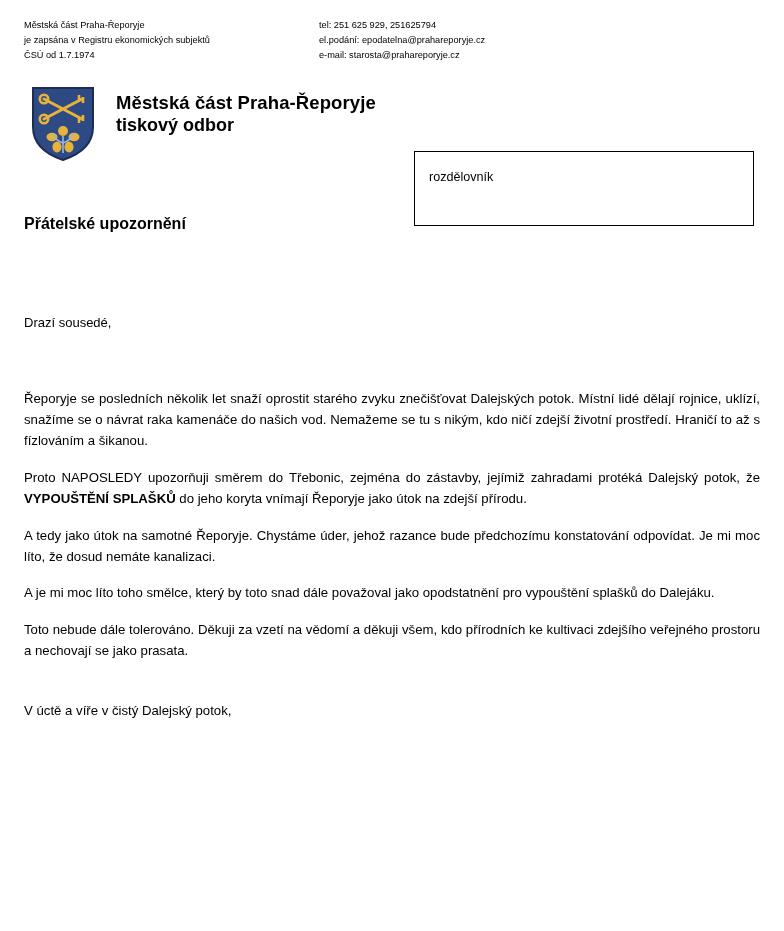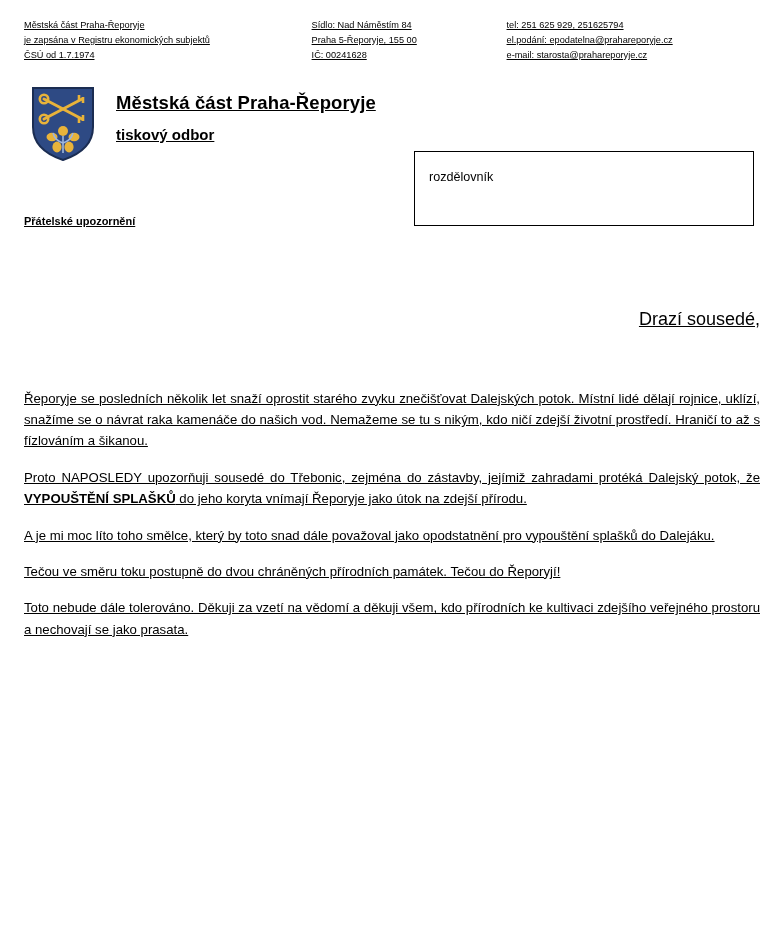--- a/index.html
+++ b/index.html
@@ -20,7 +20,6 @@
     height: 931px;
     box-sizing: border-box;
     padding: 18px 24px 0 24px;
-    text-decoration: underline;
   }
 
   

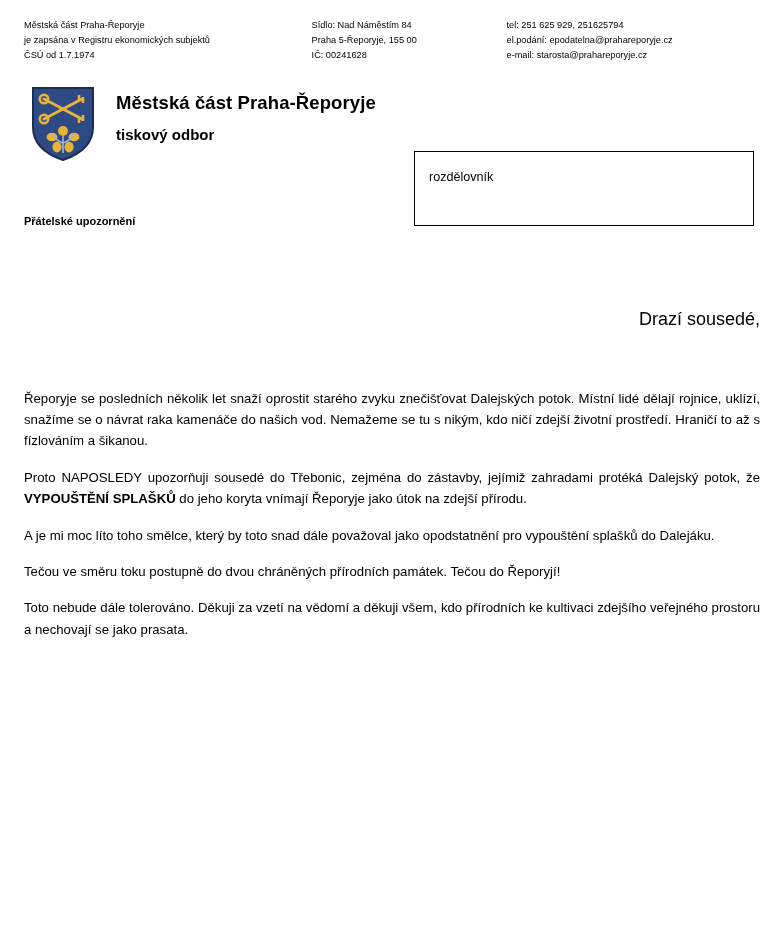--- a/index.html
+++ b/index.html
@@ -117,9 +117,6 @@
     <div class="lh-col c1">Městská část Praha-Řeporyje
 je zapsána v Registru ekonomických subjektů
 ČSÚ od 1.7.1974</div>
-    <div class="lh-col c2">Sídlo: Nad Náměstím 84
-Praha 5-Řeporyje, 155 00
-IČ: 00241628</div>
     <div class="lh-col c3">tel: 251 625 929, 251625794
 el.podání: epodatelna@prahareporyje.cz
 e-mail: starosta@prahareporyje.cz</div>

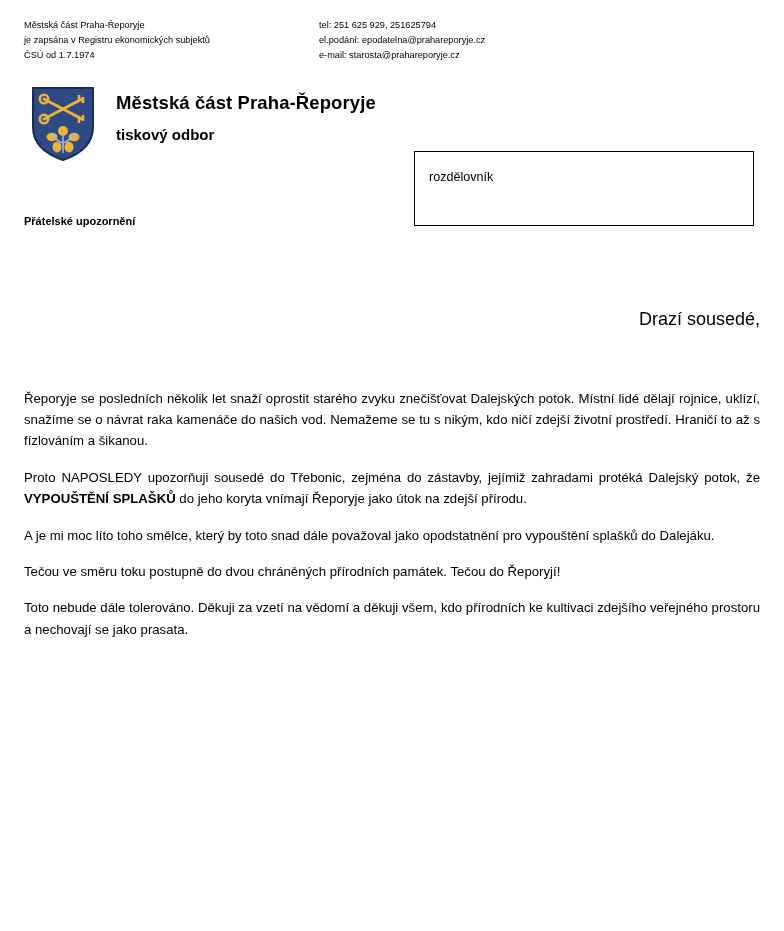--- a/index.html
+++ b/index.html
@@ -60,10 +60,9 @@
     line-height: 1.25;
   }
   .title-sub {
-    font-size: 15px;
+    font-size: 18px;
     font-weight: bold;
     line-height: 1.25;
-    margin-top: 12px;
   }
 
   

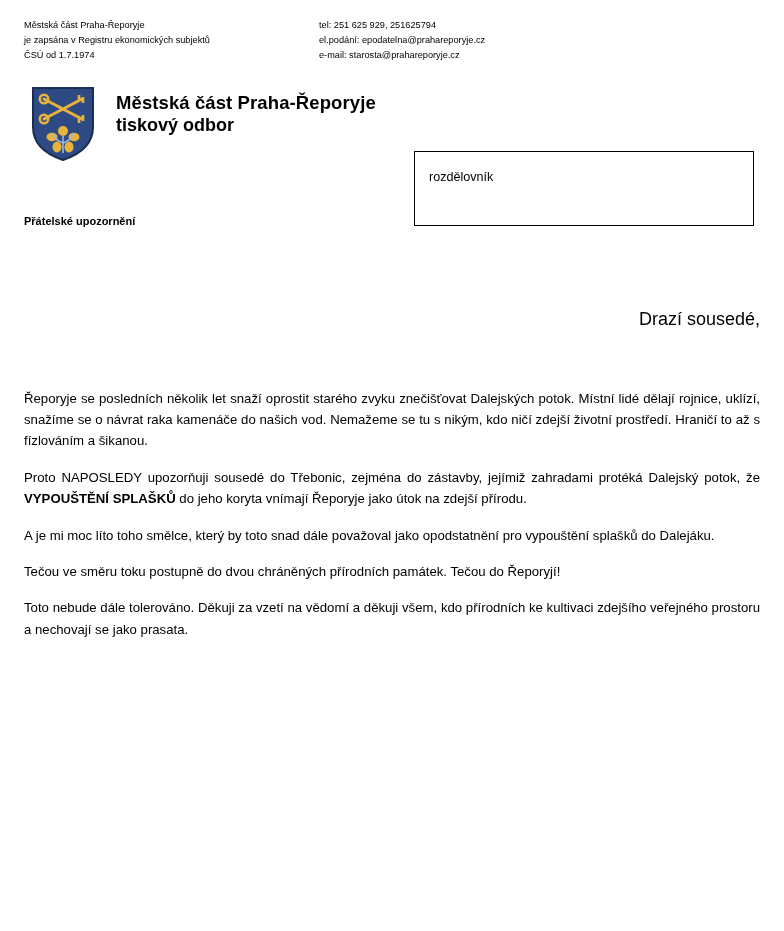--- a/index.html
+++ b/index.html
@@ -82,7 +82,7 @@
   
   .subject {
     margin-top: 52px;
-    font-size: 11px;
+    font-size: 16px;
     font-weight: bold;
   }
   .salutation {

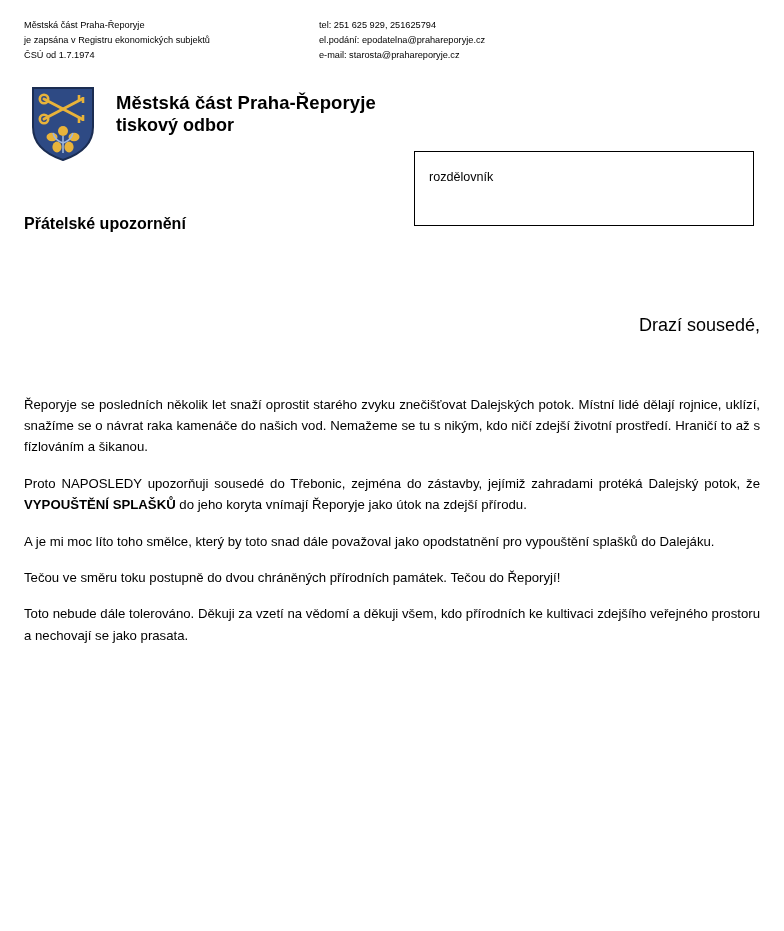--- a/index.html
+++ b/index.html
@@ -87,8 +87,7 @@
   }
   .salutation {
     margin-top: 82px;
-    font-size: 18px;
-    text-align: right;
+    font-size: 13px;
   }
   .body {
     margin-top: 58px;

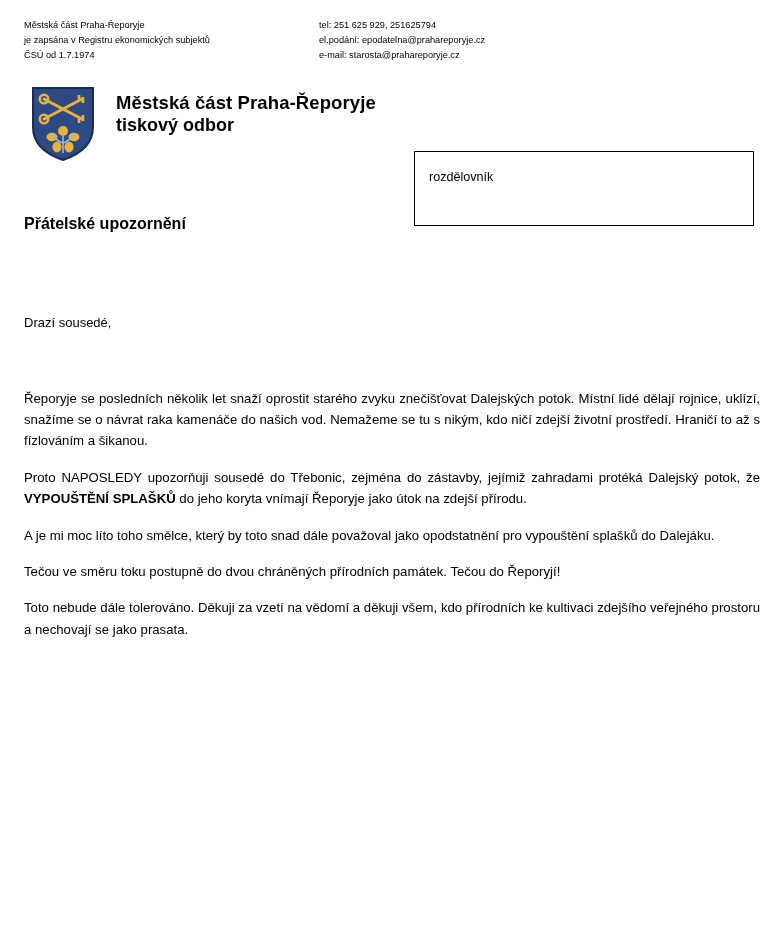--- a/index.html
+++ b/index.html
@@ -168,7 +168,7 @@
 
   <div class="body">
     <p class="first">Řeporyje se posledních několik let snaží oprostit starého zvyku znečišťovat Dalejských potok. Místní lidé dělají rojnice, uklízí, snažíme se o návrat raka kamenáče do našich vod. Nemažeme se tu s nikým, kdo ničí zdejší životní prostředí. Hraničí to až s fízlováním a šikanou.</p>
-    <p><span>Proto NAPOSLEDY upozorňuji sousedé do Třebonic, zejména do zástavby, jejímiž zahradami protéká Dalejský potok, že </span><b class="strong">VYPOUŠTĚNÍ SPLAŠKŮ</b><span> do jeho koryta vnímají Řeporyje jako útok na zdejší přírodu.</span></p>
+    <p><span>Proto NAPOSLEDY upozorňuji směrem do Třebonic, zejména do zástavby, jejímiž zahradami protéká Dalejský potok, že </span><b class="strong">VYPOUŠTĚNÍ SPLAŠKŮ</b><span> do jeho koryta vnímají Řeporyje jako útok na zdejší přírodu.</span></p>
     <p>A je mi moc líto toho smělce, který by toto snad dále považoval jako opodstatnění pro vypouštění splašků do Dalejáku.</p>
     <p>Tečou ve směru toku postupně do dvou chráněných přírodních památek. Tečou do Řeporyjí!</p>
     <p>Toto nebude dále tolerováno. Děkuji za vzetí na vědomí a děkuji všem, kdo přírodních ke kultivaci zdejšího veřejného prostoru a nechovají se jako prasata.</p>

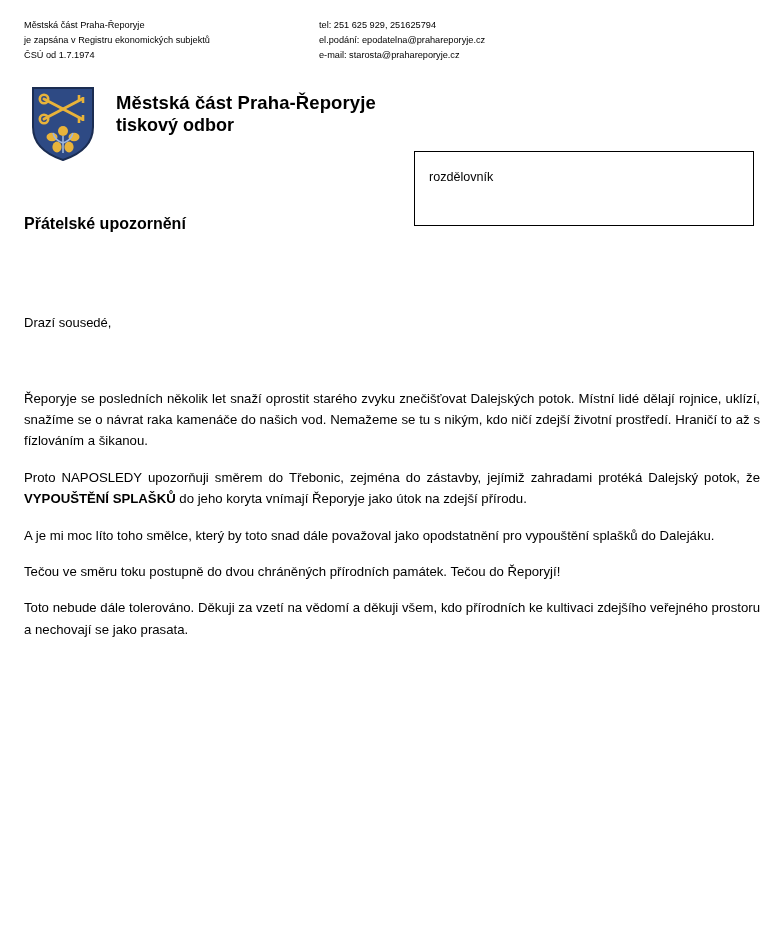--- a/index.html
+++ b/index.html
@@ -169,6 +169,7 @@
   <div class="body">
     <p class="first">Řeporyje se posledních několik let snaží oprostit starého zvyku znečišťovat Dalejských potok. Místní lidé dělají rojnice, uklízí, snažíme se o návrat raka kamenáče do našich vod. Nemažeme se tu s nikým, kdo ničí zdejší životní prostředí. Hraničí to až s fízlováním a šikanou.</p>
     <p><span>Proto NAPOSLEDY upozorňuji směrem do Třebonic, zejména do zástavby, jejímiž zahradami protéká Dalejský potok, že </span><b class="strong">VYPOUŠTĚNÍ SPLAŠKŮ</b><span> do jeho koryta vnímají Řeporyje jako útok na zdejší přírodu.</span></p>
+    <p>A tedy jako útok na samotné Řeporyje. Chystáme úder, jehož razance bude předchozímu konstatování odpovídat. Je mi moc líto, že dosud nemáte kanalizaci.</p>
     <p>A je mi moc líto toho smělce, který by toto snad dále považoval jako opodstatnění pro vypouštění splašků do Dalejáku.</p>
     <p>Tečou ve směru toku postupně do dvou chráněných přírodních památek. Tečou do Řeporyjí!</p>
     <p>Toto nebude dále tolerováno. Děkuji za vzetí na vědomí a děkuji všem, kdo přírodních ke kultivaci zdejšího veřejného prostoru a nechovají se jako prasata.</p>

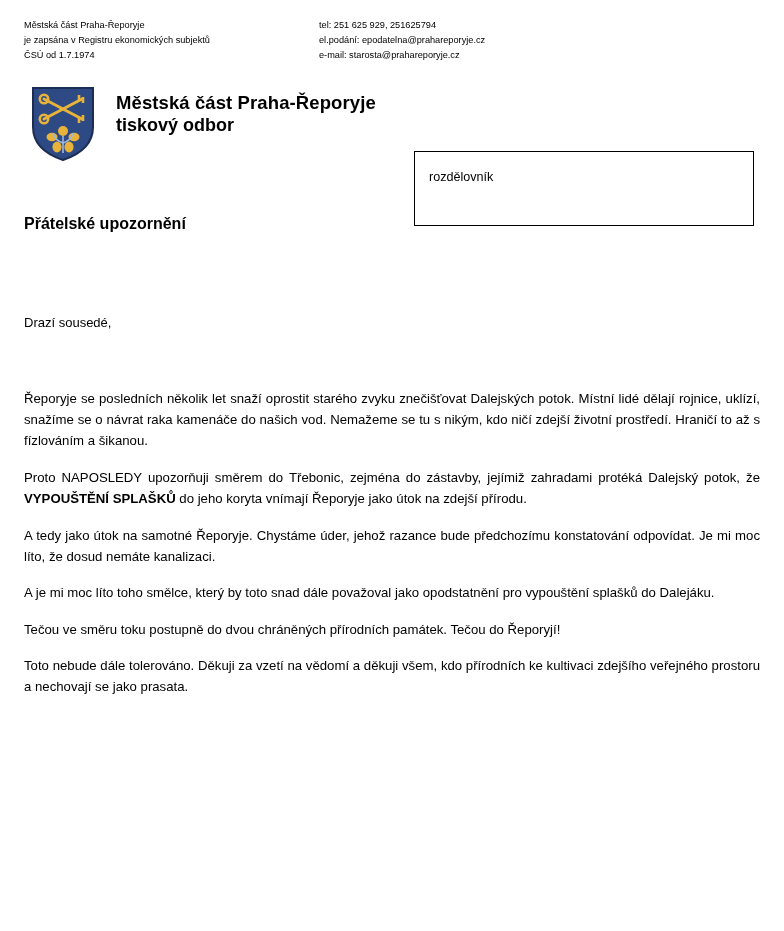--- a/index.html
+++ b/index.html
@@ -171,7 +171,6 @@
     <p><span>Proto NAPOSLEDY upozorňuji směrem do Třebonic, zejména do zástavby, jejímiž zahradami protéká Dalejský potok, že </span><b class="strong">VYPOUŠTĚNÍ SPLAŠKŮ</b><span> do jeho koryta vnímají Řeporyje jako útok na zdejší přírodu.</span></p>
     <p>A tedy jako útok na samotné Řeporyje. Chystáme úder, jehož razance bude předchozímu konstatování odpovídat. Je mi moc líto, že dosud nemáte kanalizaci.</p>
     <p>A je mi moc líto toho smělce, který by toto snad dále považoval jako opodstatnění pro vypouštění splašků do Dalejáku.</p>
-    <p>Tečou ve směru toku postupně do dvou chráněných přírodních památek. Tečou do Řeporyjí!</p>
     <p>Toto nebude dále tolerováno. Děkuji za vzetí na vědomí a děkuji všem, kdo přírodních ke kultivaci zdejšího veřejného prostoru a nechovají se jako prasata.</p>
   </div>
 

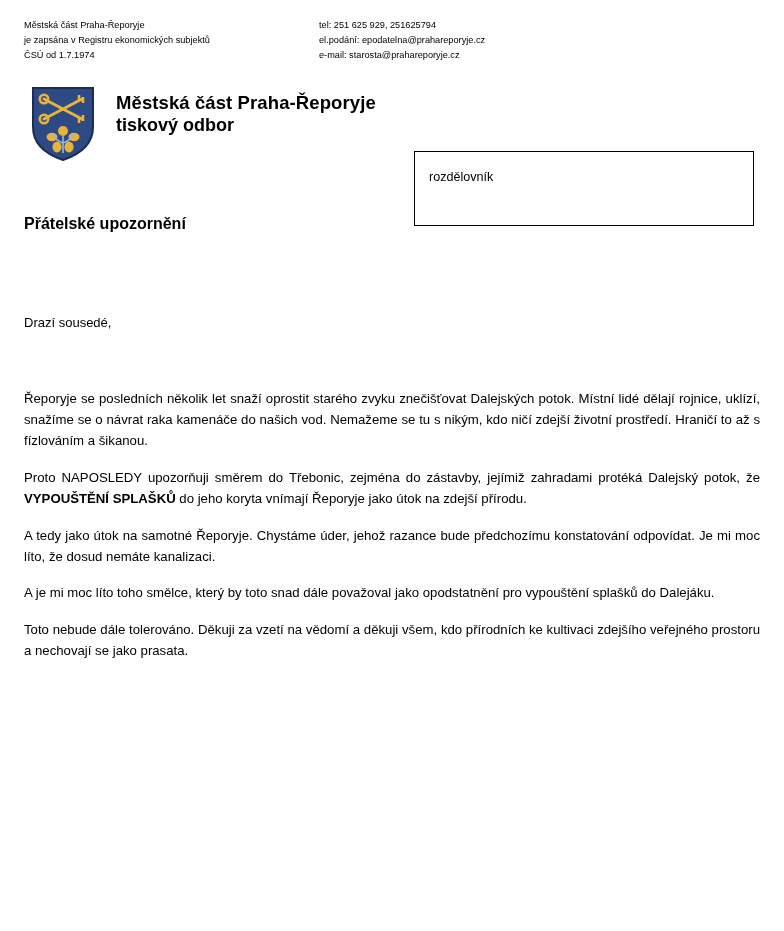--- a/index.html
+++ b/index.html
@@ -174,6 +174,7 @@
     <p>Toto nebude dále tolerováno. Děkuji za vzetí na vědomí a děkuji všem, kdo přírodních ke kultivaci zdejšího veřejného prostoru a nechovají se jako prasata.</p>
   </div>
 
+  <div class="closing">V úctě a víře v čistý Dalejský potok,</div>
 
 </div>
 

